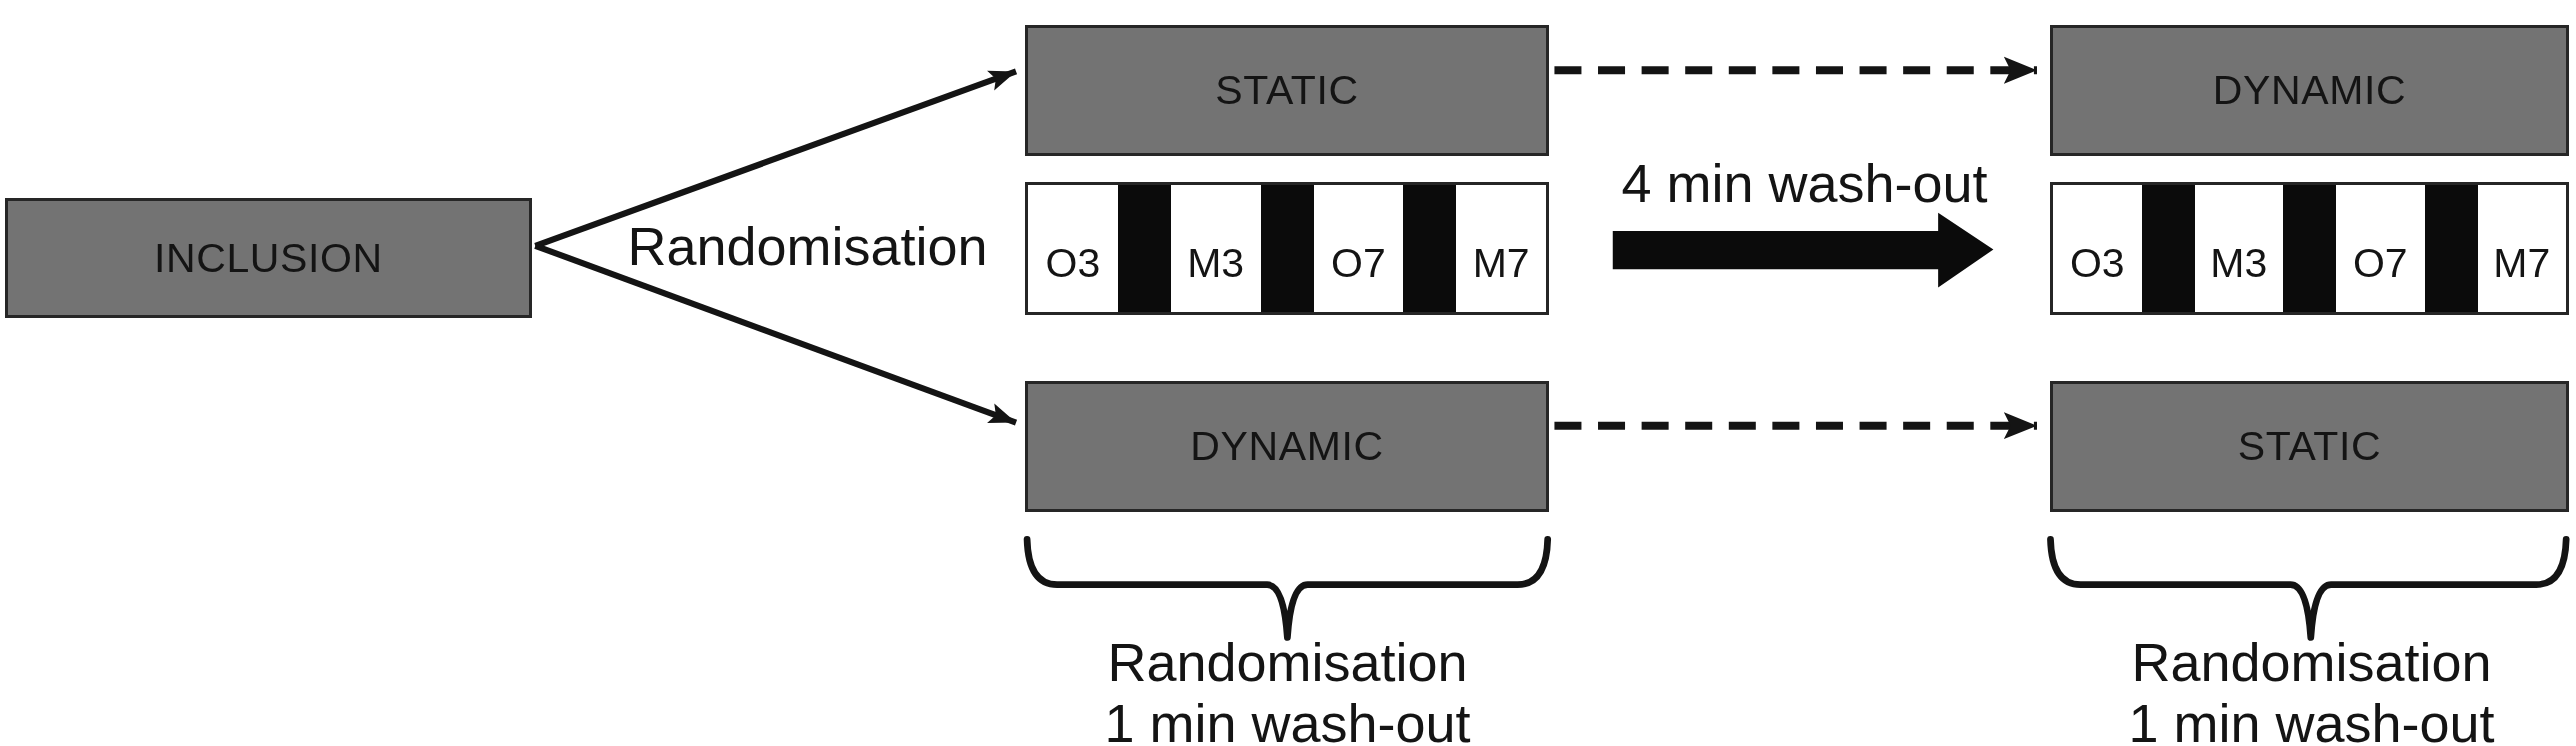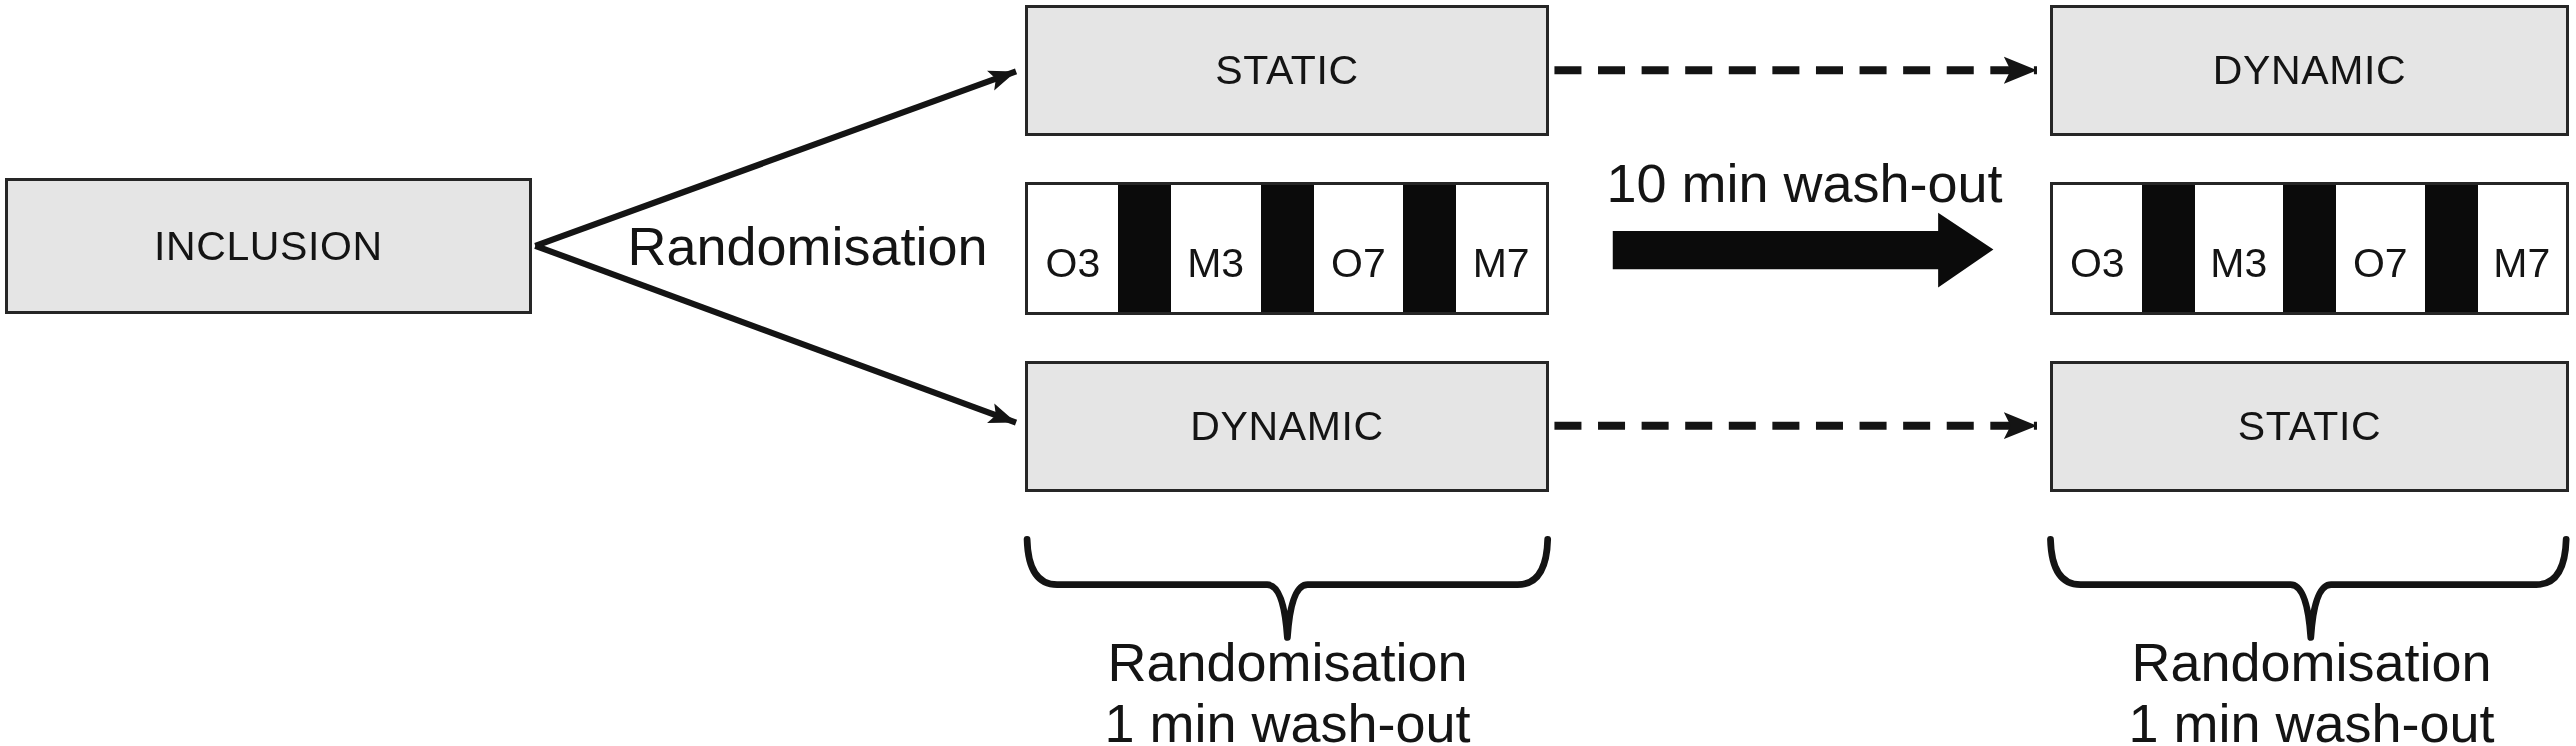--- a/index.html
+++ b/index.html
@@ -8,9 +8,9 @@
     font-family:"Liberation Sans",sans-serif;color:#141414;overflow:hidden;
   }
   .box{
-    position:absolute;background:#e5e5e5;border:3.1px solid #262626;
+    position:absolute;background:#737373;border:3.1px solid #262626;
     display:flex;align-items:center;justify-content:center;
-    font-size:41px;letter-spacing:0.6px;box-sizing:border-box;
+    font-size:41px;letter-spacing:0.6px;box-sizing:border-box;margin-top:20px;
   }
   .seqbox{
     position:absolute;background:#ffffff;border:3.1px solid #262626;

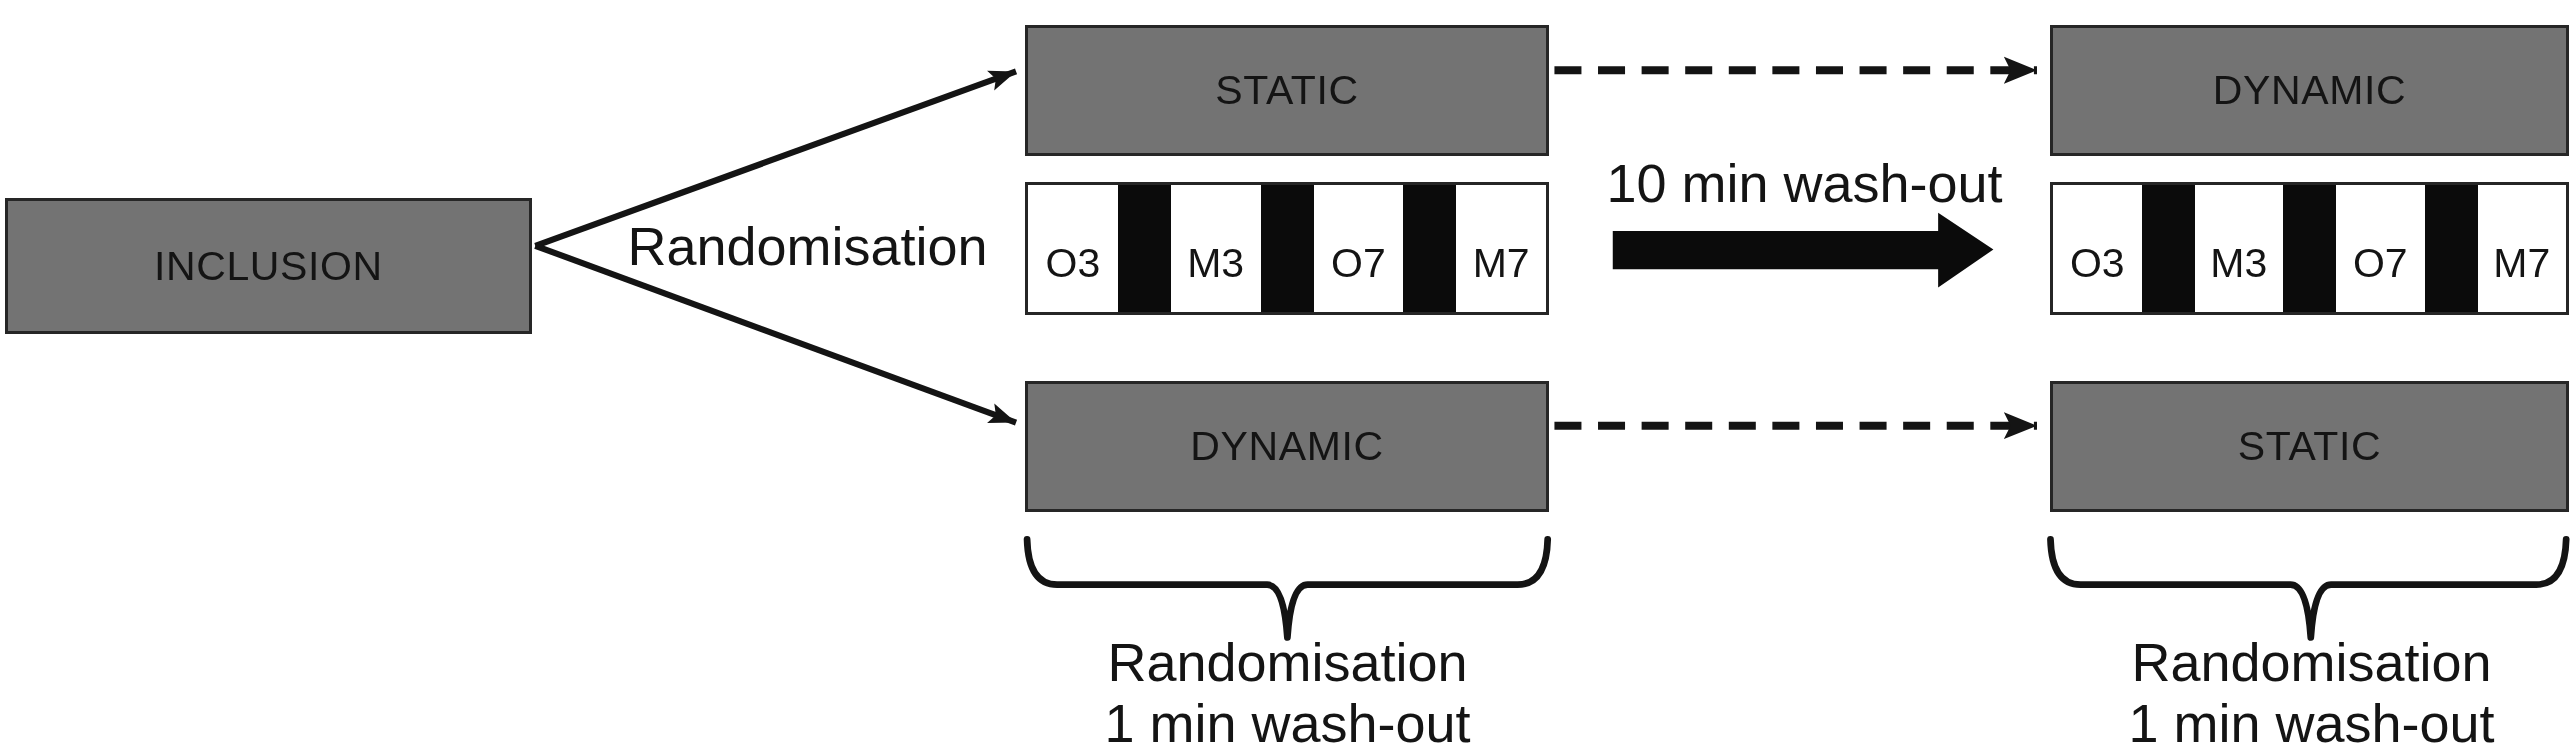--- a/index.html
+++ b/index.html
@@ -78,7 +78,7 @@
     <span>DYNAMIC</span>
   </div>
 
-  <div class="biglabel" style="left:1559px;top:152px;width:491px;height:61px;">10 min wash-out</div>
+  <div class="biglabel" style="left:1559px;top:152px;width:491px;height:61px;">4 min wash-out</div>
 
   <div class="box" style="left:2050px;top:4.9px;width:519px;height:131px;">
     <span>DYNAMIC</span>

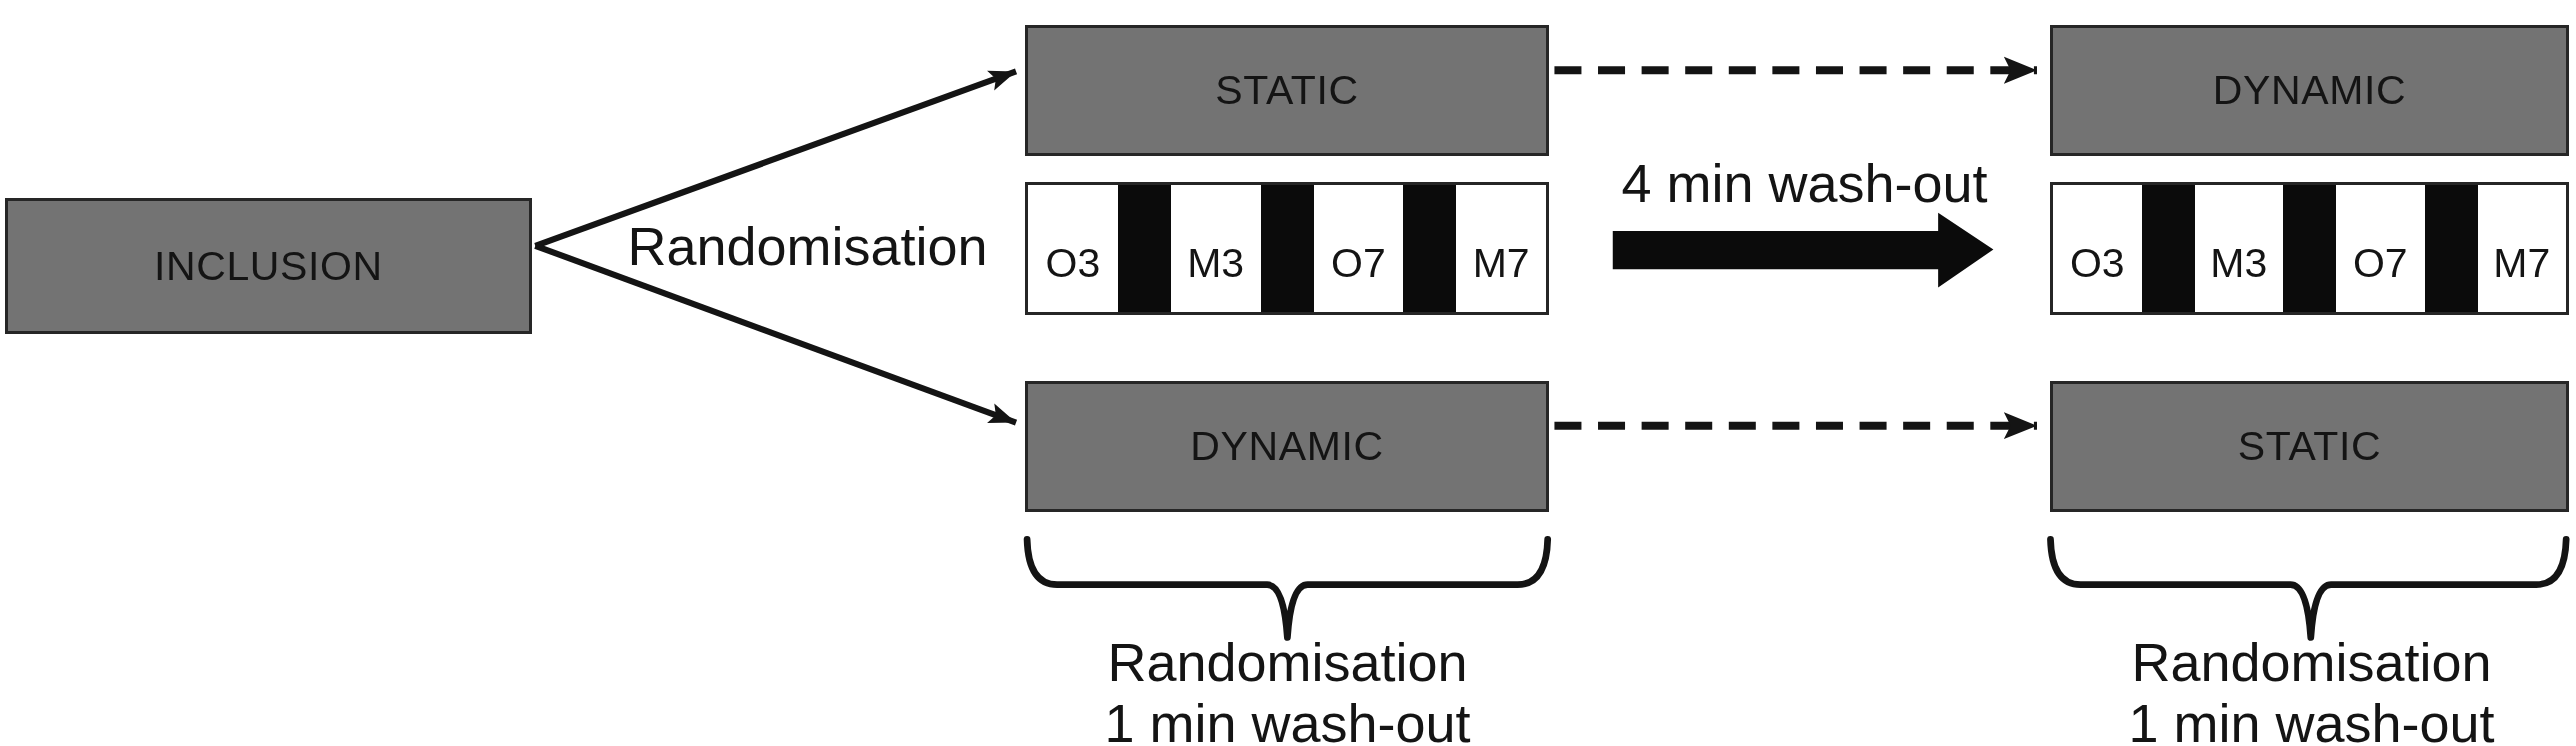--- a/index.html
+++ b/index.html
@@ -54,7 +54,7 @@
     <path d="M 3340 878 Q 3342 952 3389 952 L 3731 952 Q 3758 952 3764 1038 Q 3770 952 3797 952 L 4131 952 Q 4178 952 4180 878" fill="none" stroke="#141414" stroke-width="11" stroke-linecap="round" stroke-linejoin="round"></path>
   </svg>
 
-  <div class="box" style="left:4.9px;top:178px;width:527px;height:136px;">
+  <div class="box" style="left:4.9px;top:178px;width:527px;height:120px;">
     <span>INCLUSION</span>
   </div>
 

